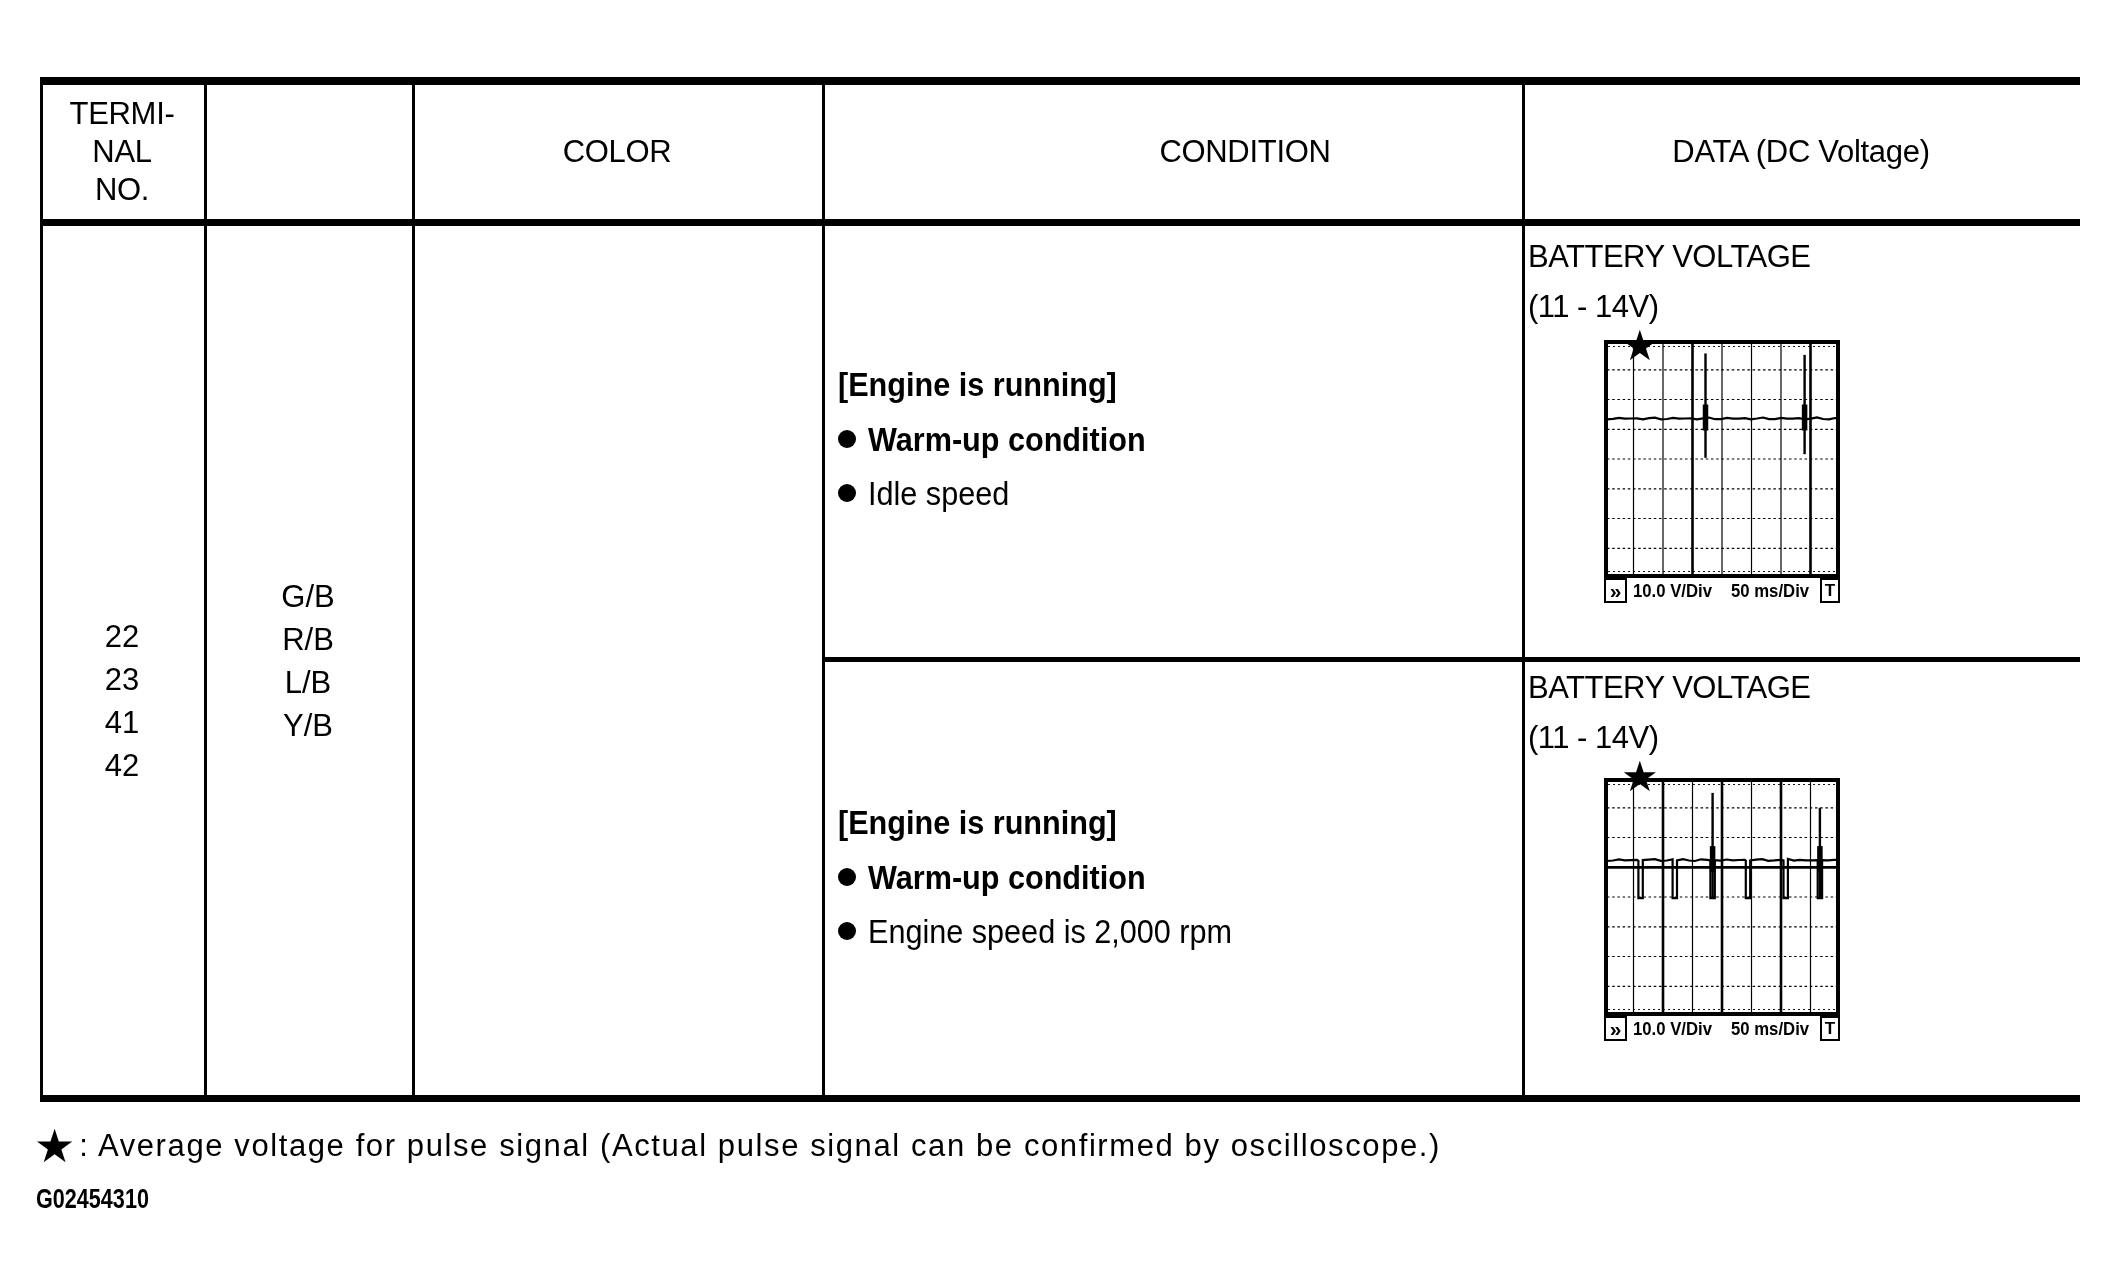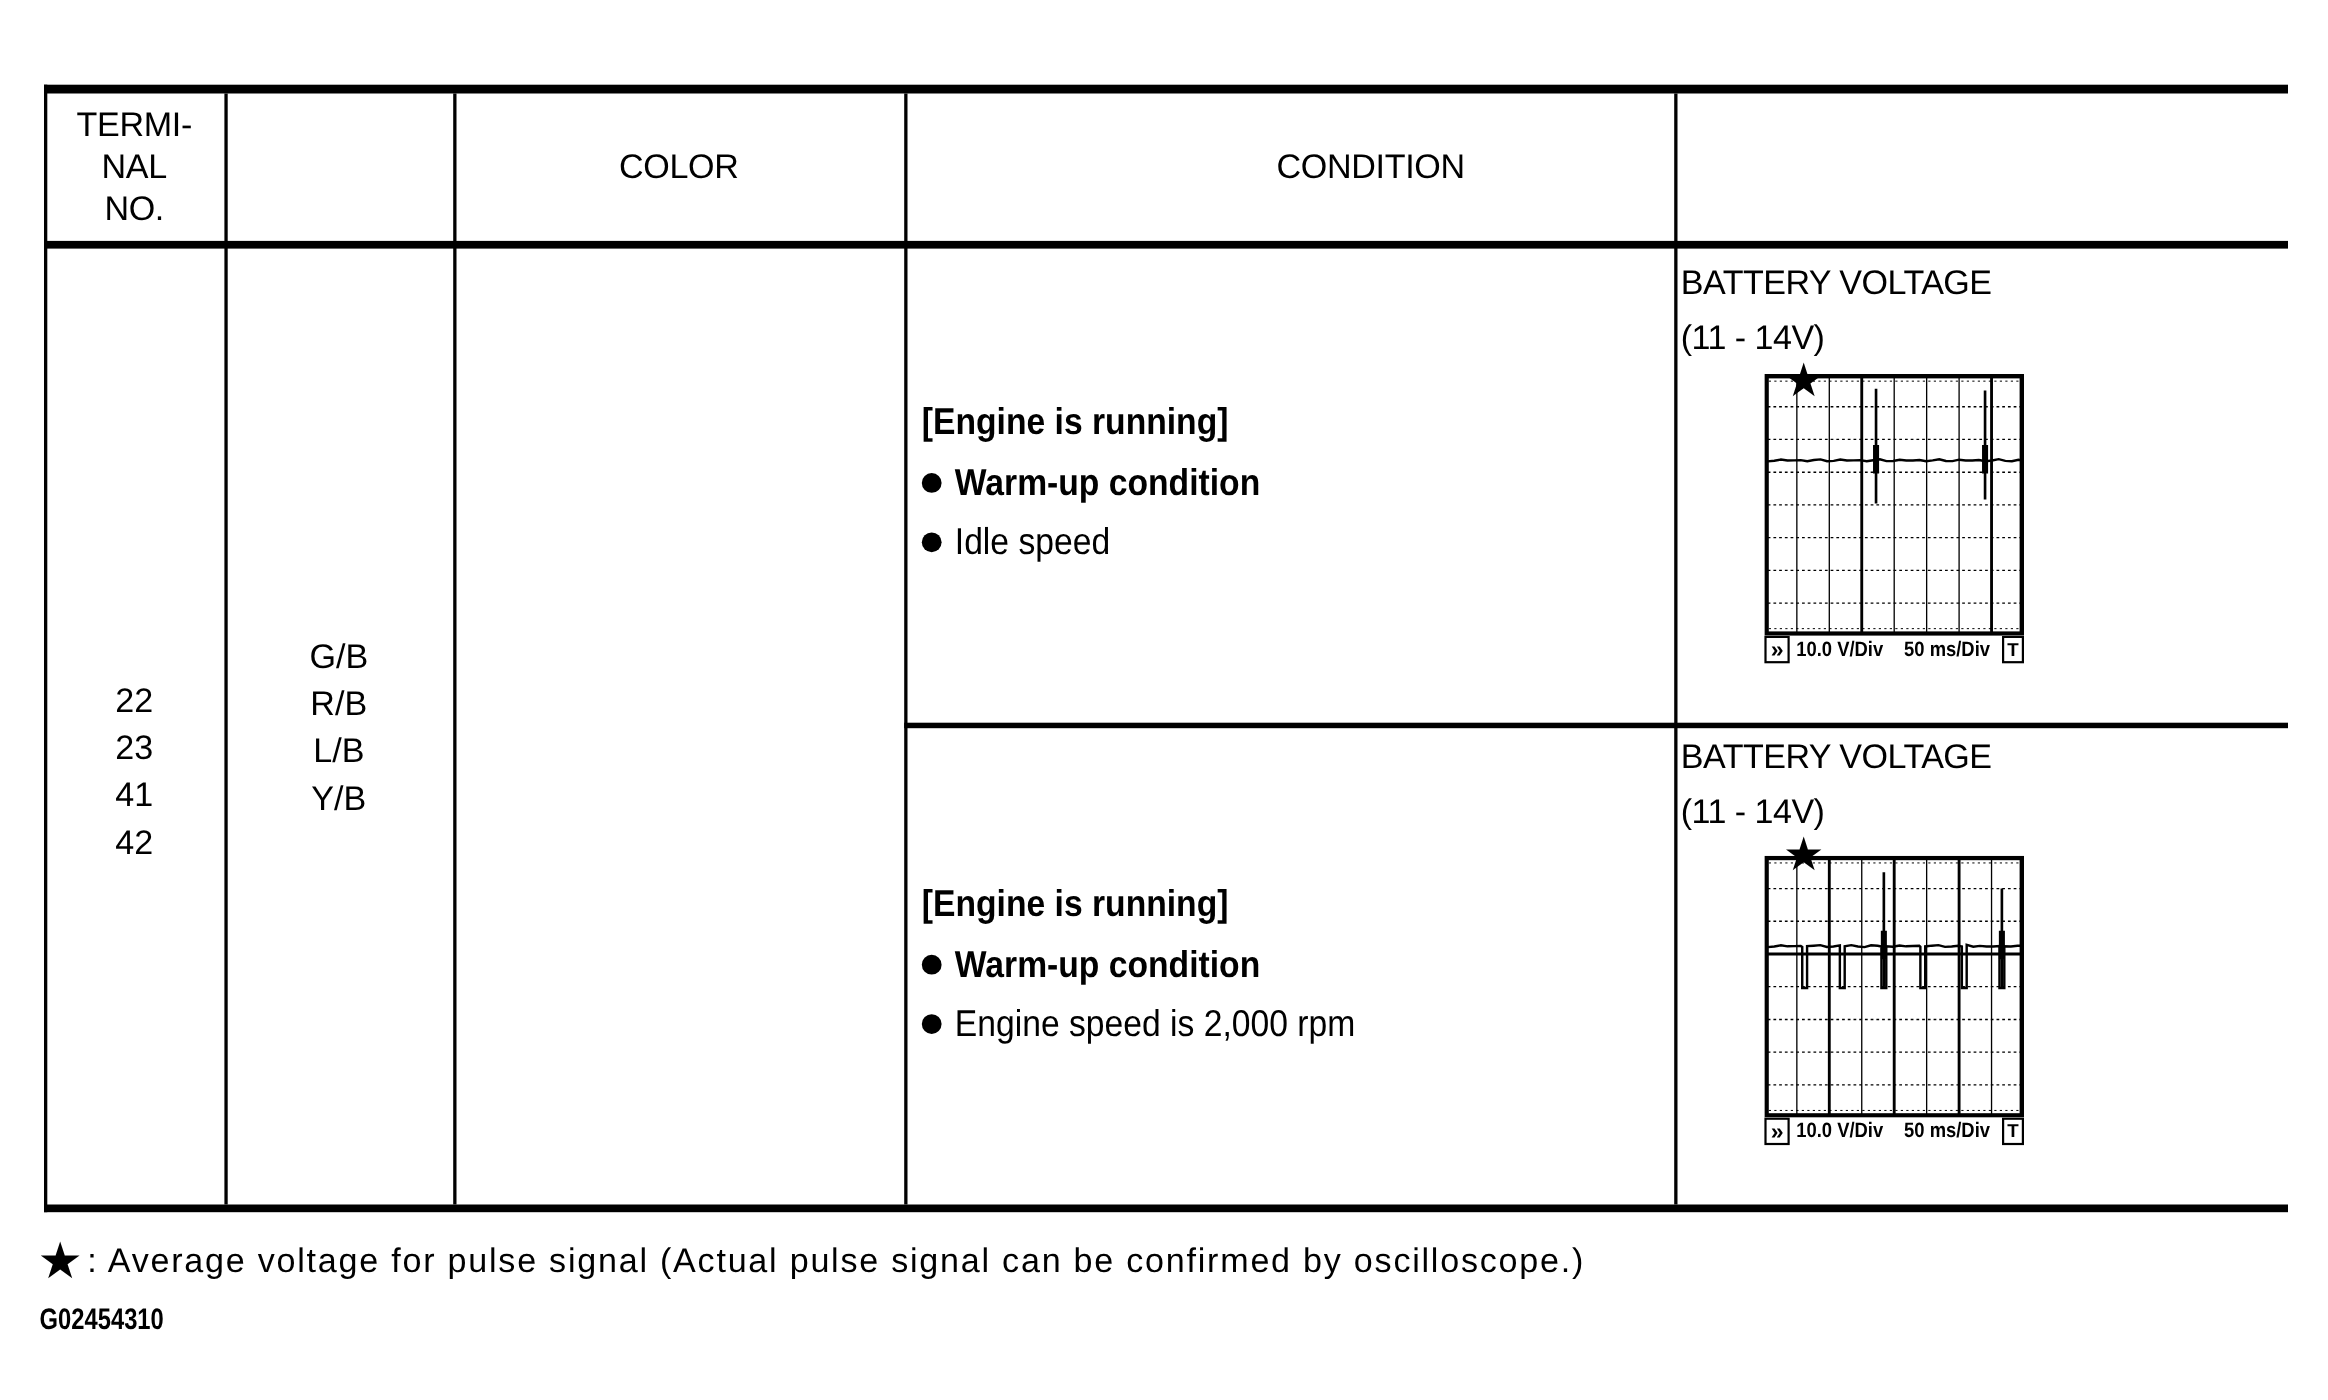--- a/index.html
+++ b/index.html
@@ -21,7 +21,7 @@
   .hc1{left:40px;width:164px;top:95px;}
   .hc2{left:204px;width:208px;top:114px;}
   .hc3{left:412px;width:410px;top:133px;}
-  .hc4{left:850px;width:792px;top:133px;}
+  .hc4{left:822px;width:792px;top:133px;padding-left:27px;}
   .hc5{left:1522px;width:558px;top:133px;}
 
   

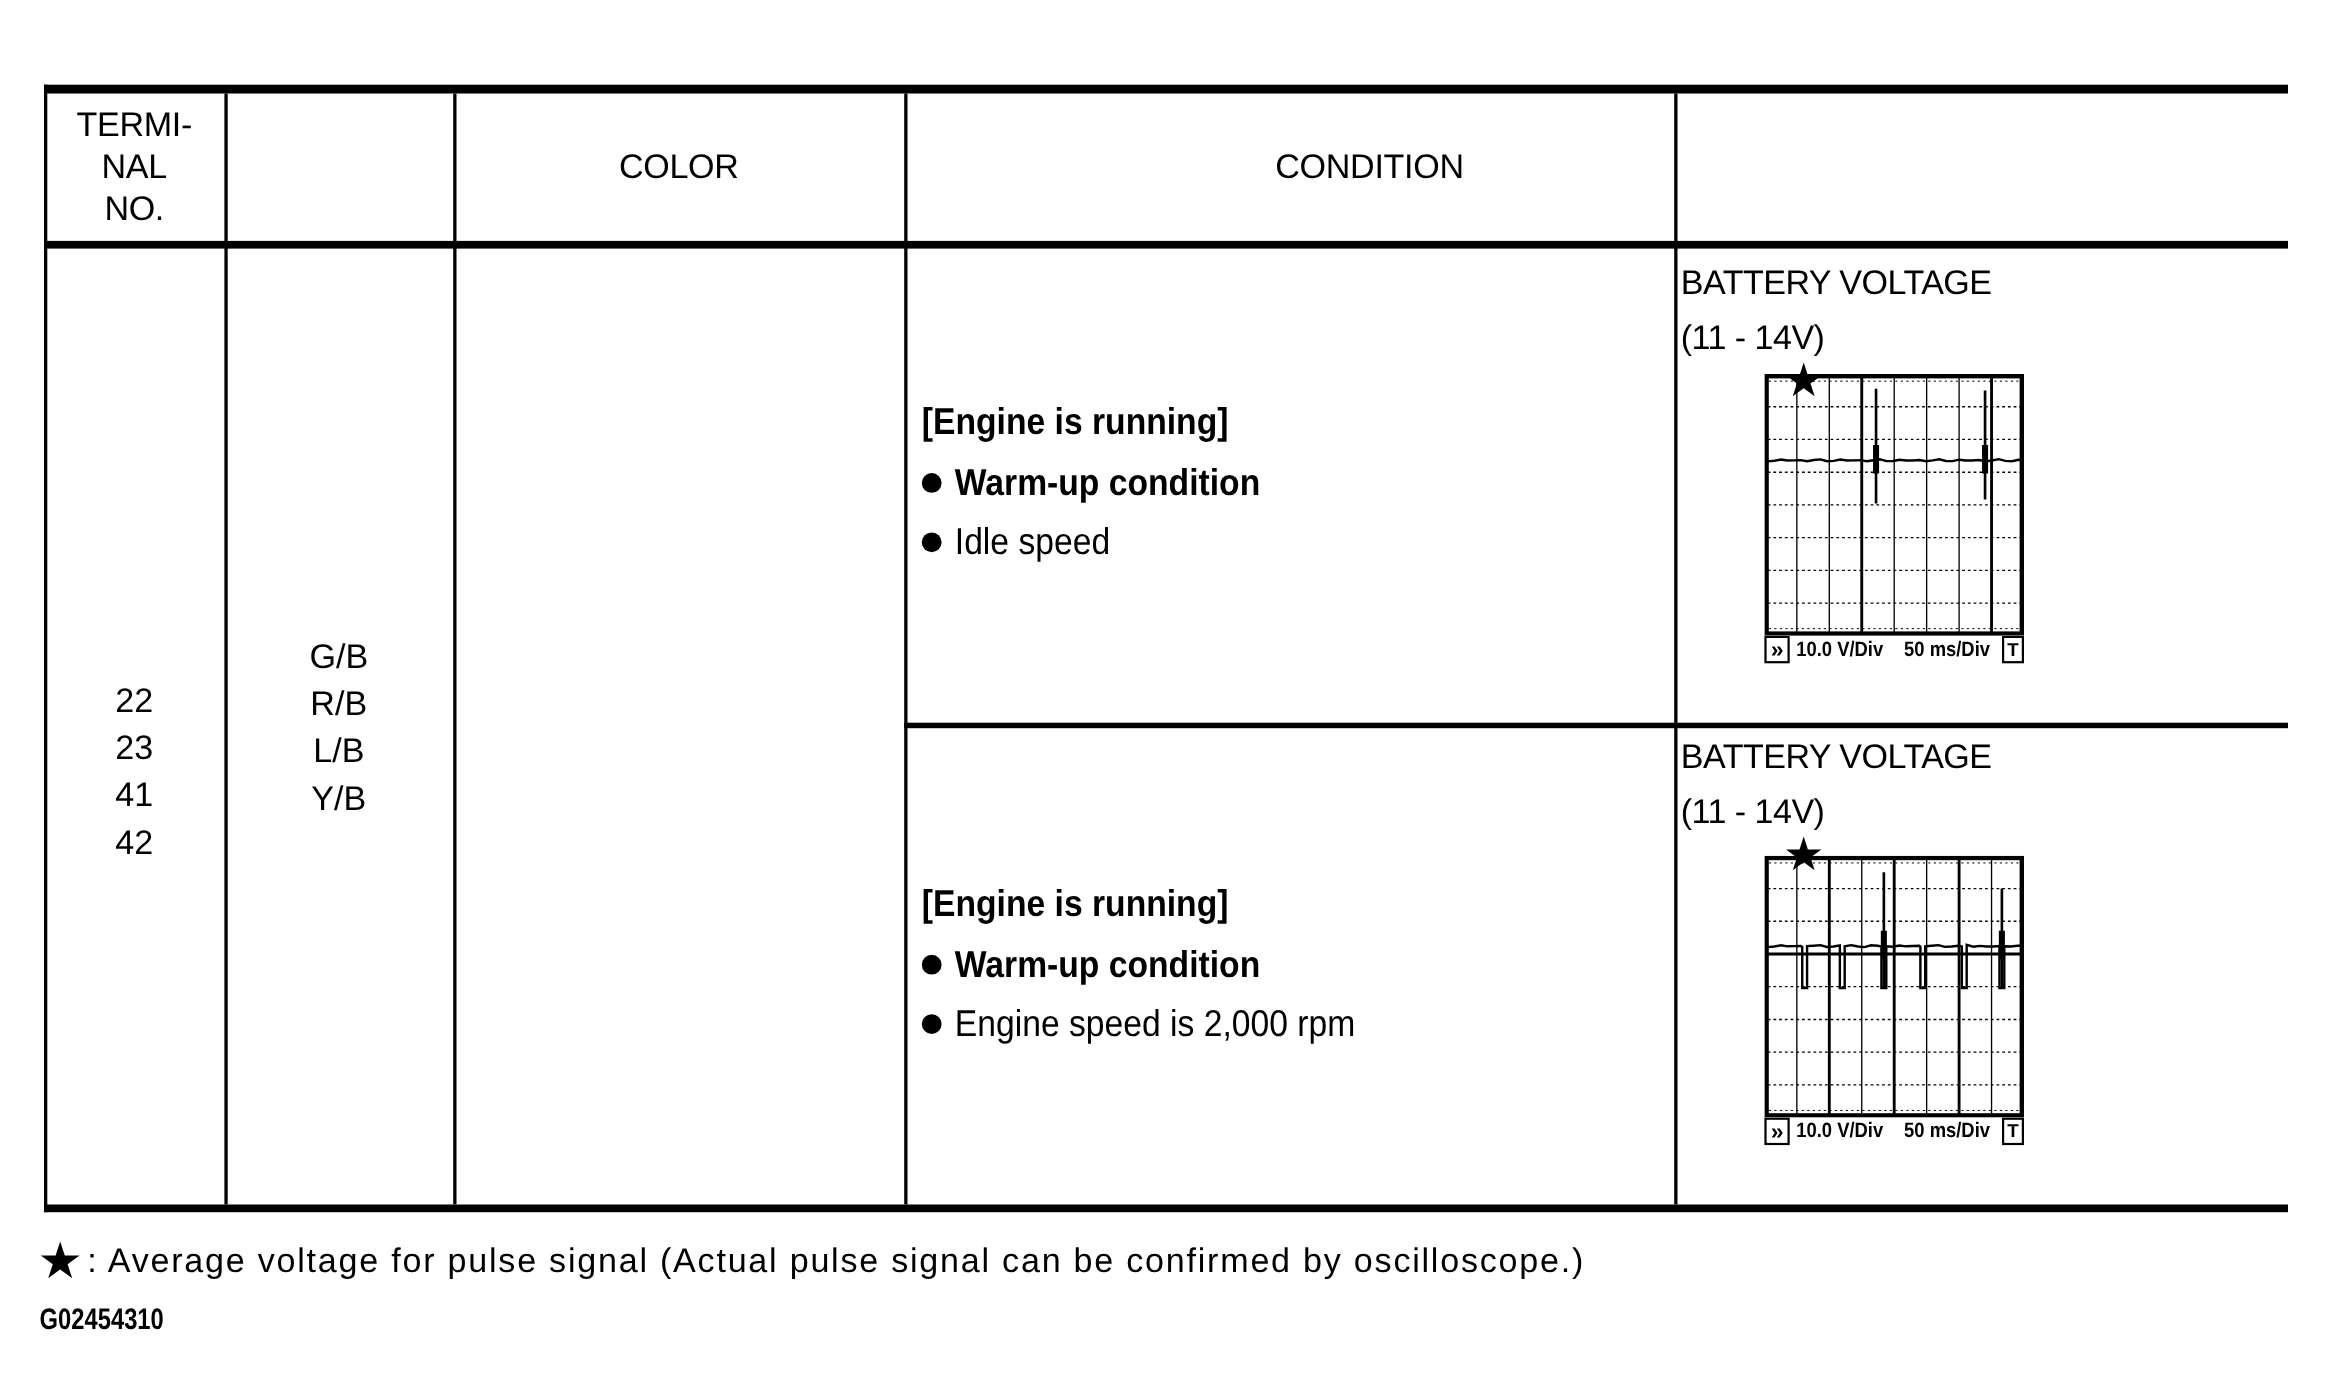--- a/index.html
+++ b/index.html
@@ -83,6 +83,7 @@
   </div>
   <div class="hc hc3">COLOR</div>
   <div class="hc hc4">CONDITION</div>
+  <div class="hc hc5">DATA (DC Voltage)</div>
 
   <div class="stack st-terminal">
     <div class="sline">22</div>

